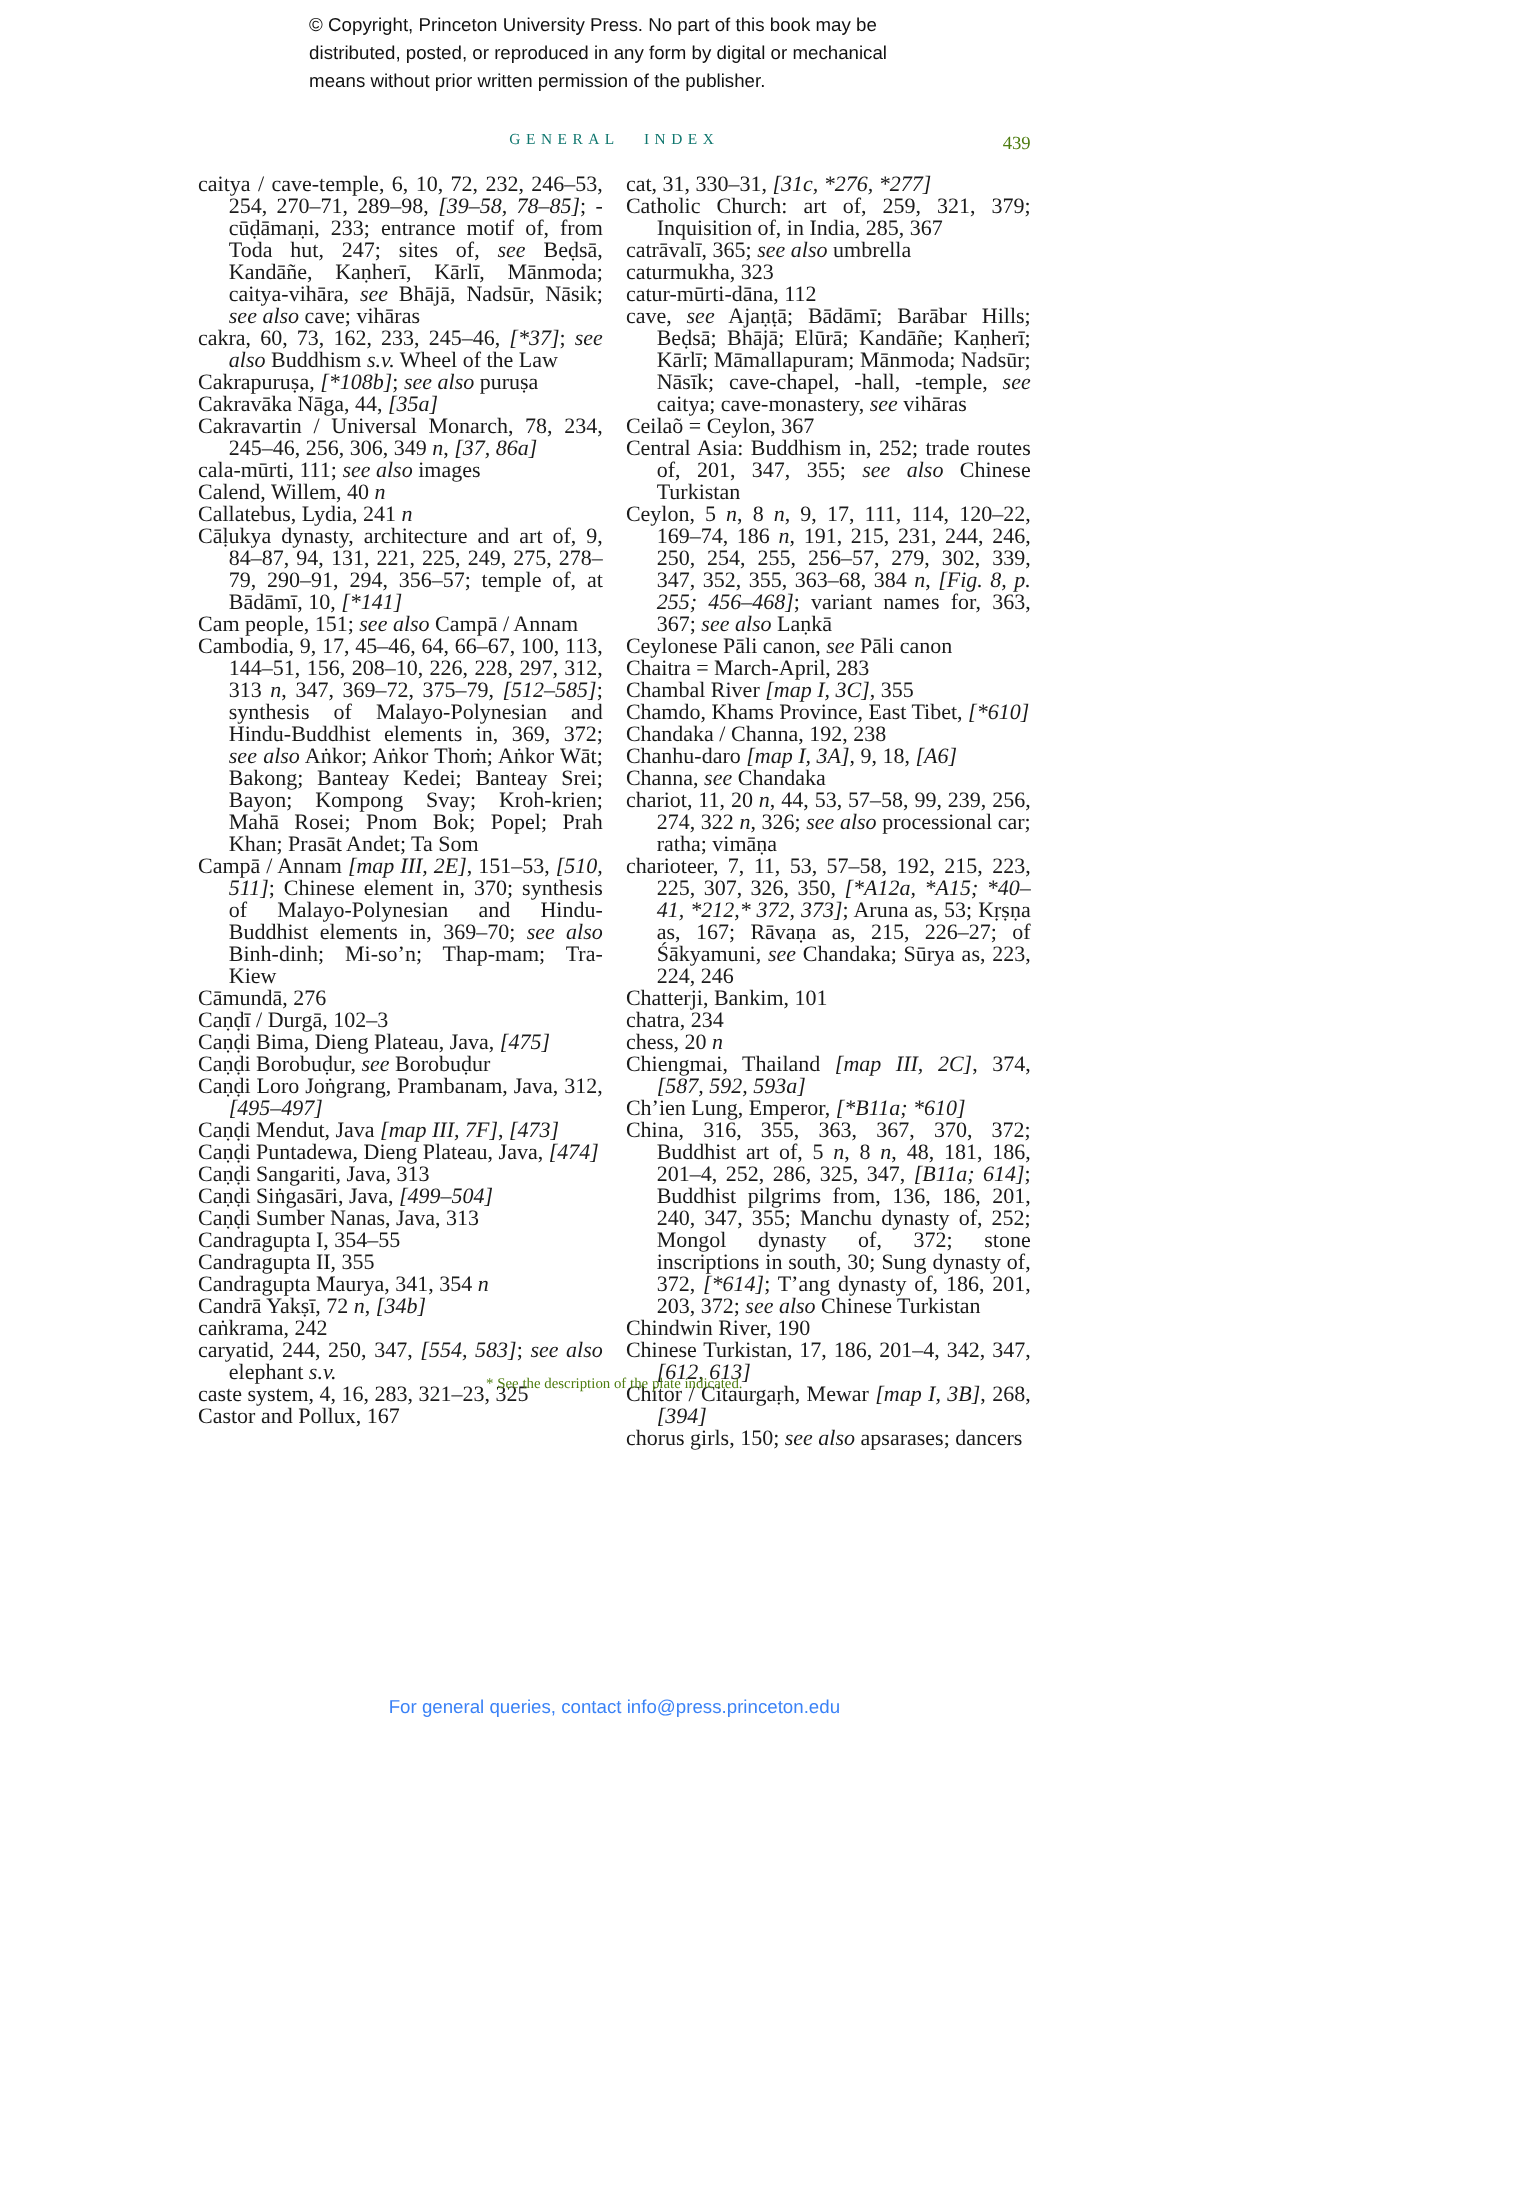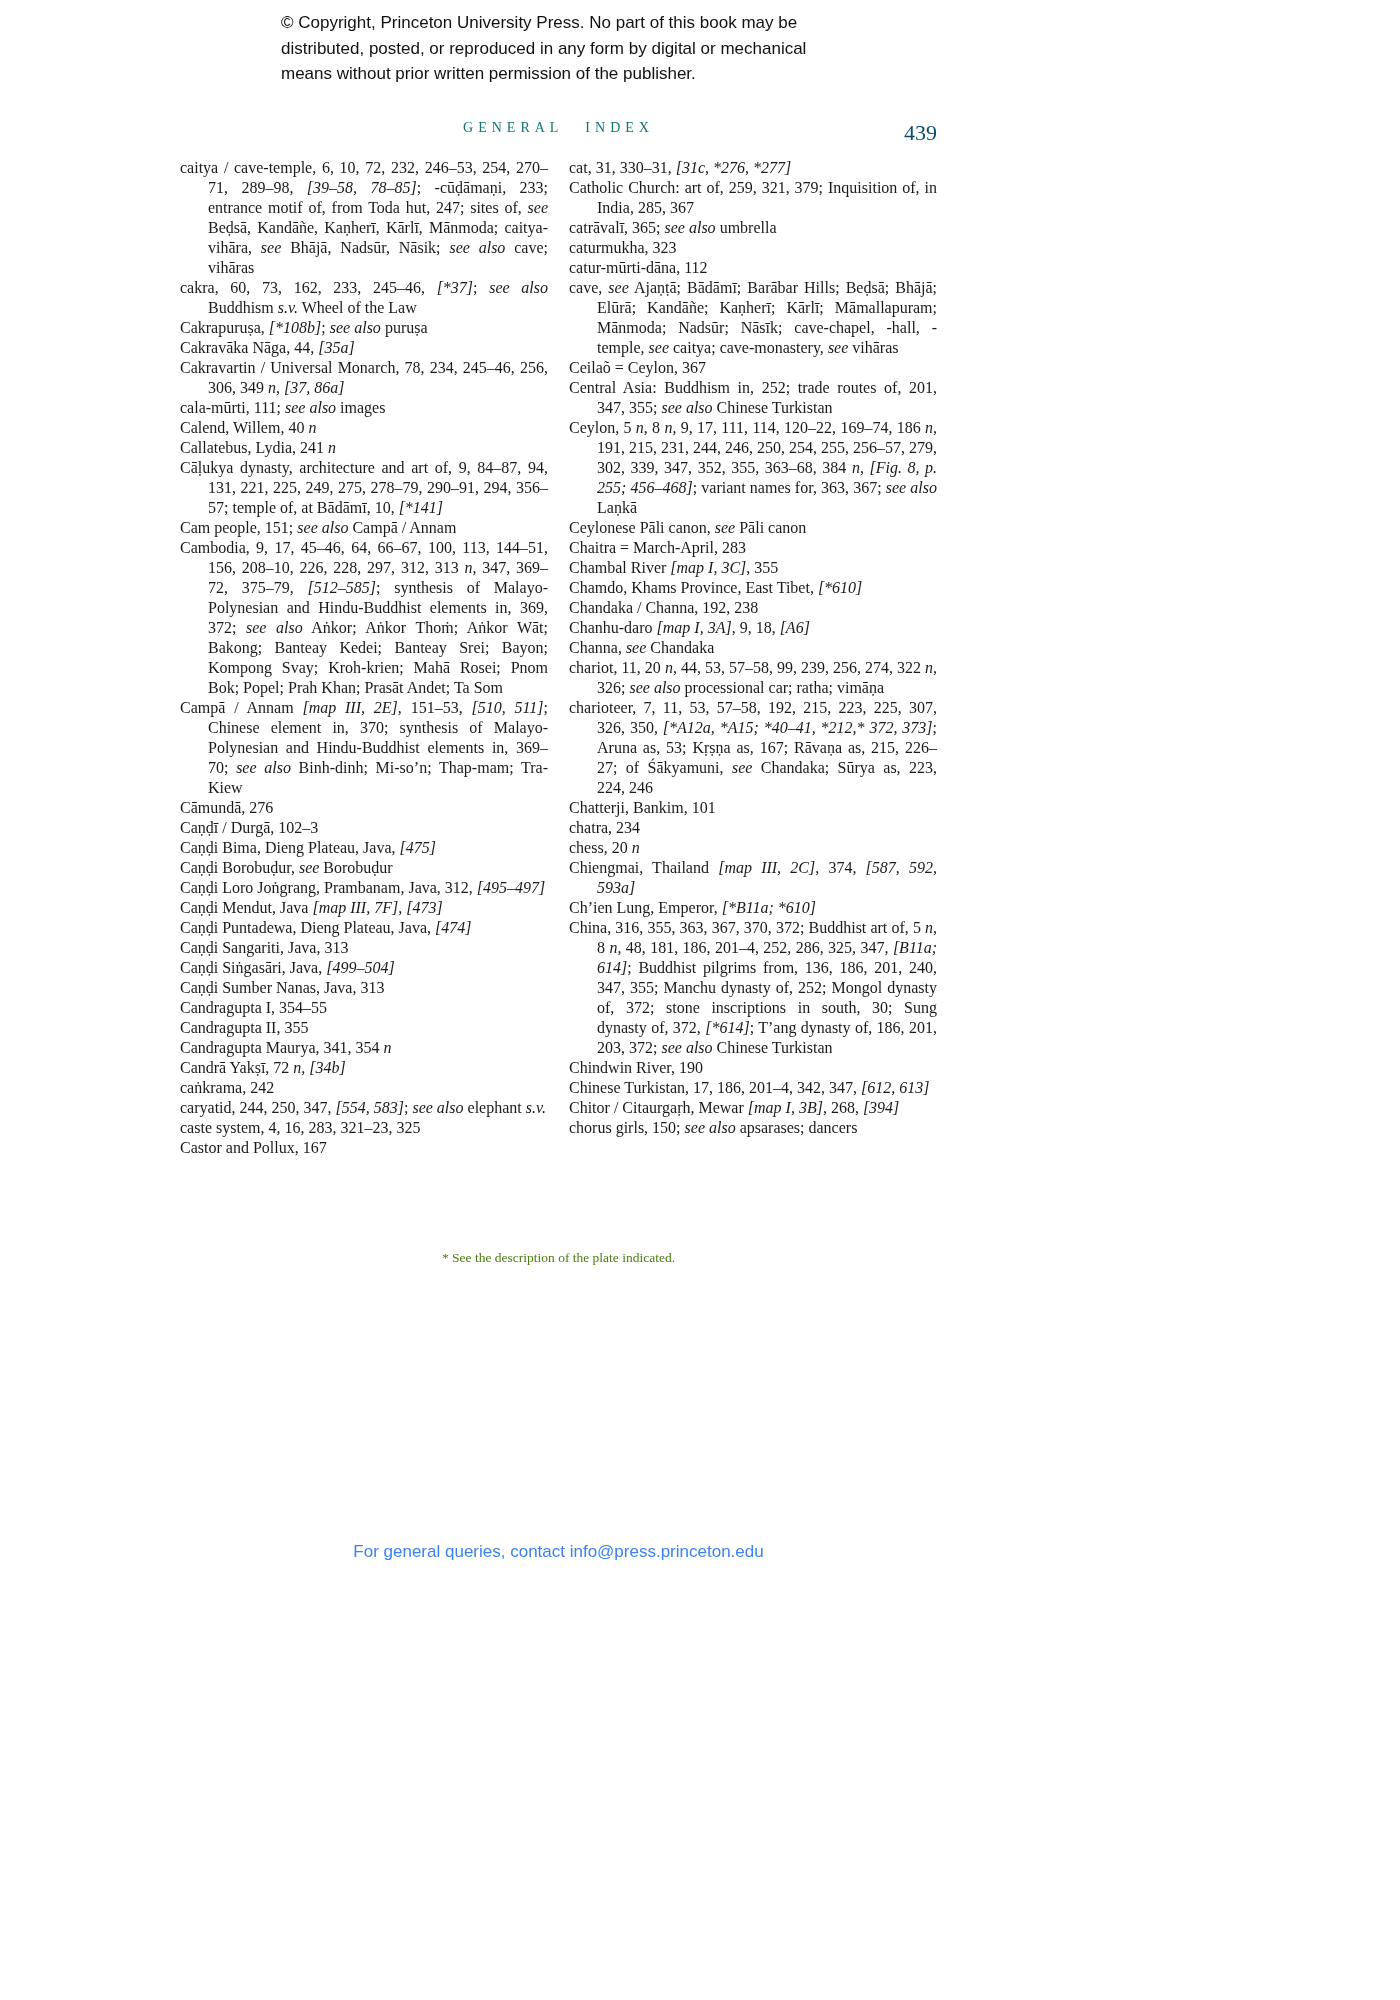--- a/index.html
+++ b/index.html
@@ -52,8 +52,8 @@
     position: absolute;
     right: 0;
     top: 0;
-    font-size: 22px;
-    color: #0c4a6e;
+    font-size: 17px;
+    color: #4d7c0f;
   }
   .columns {
     position: absolute;

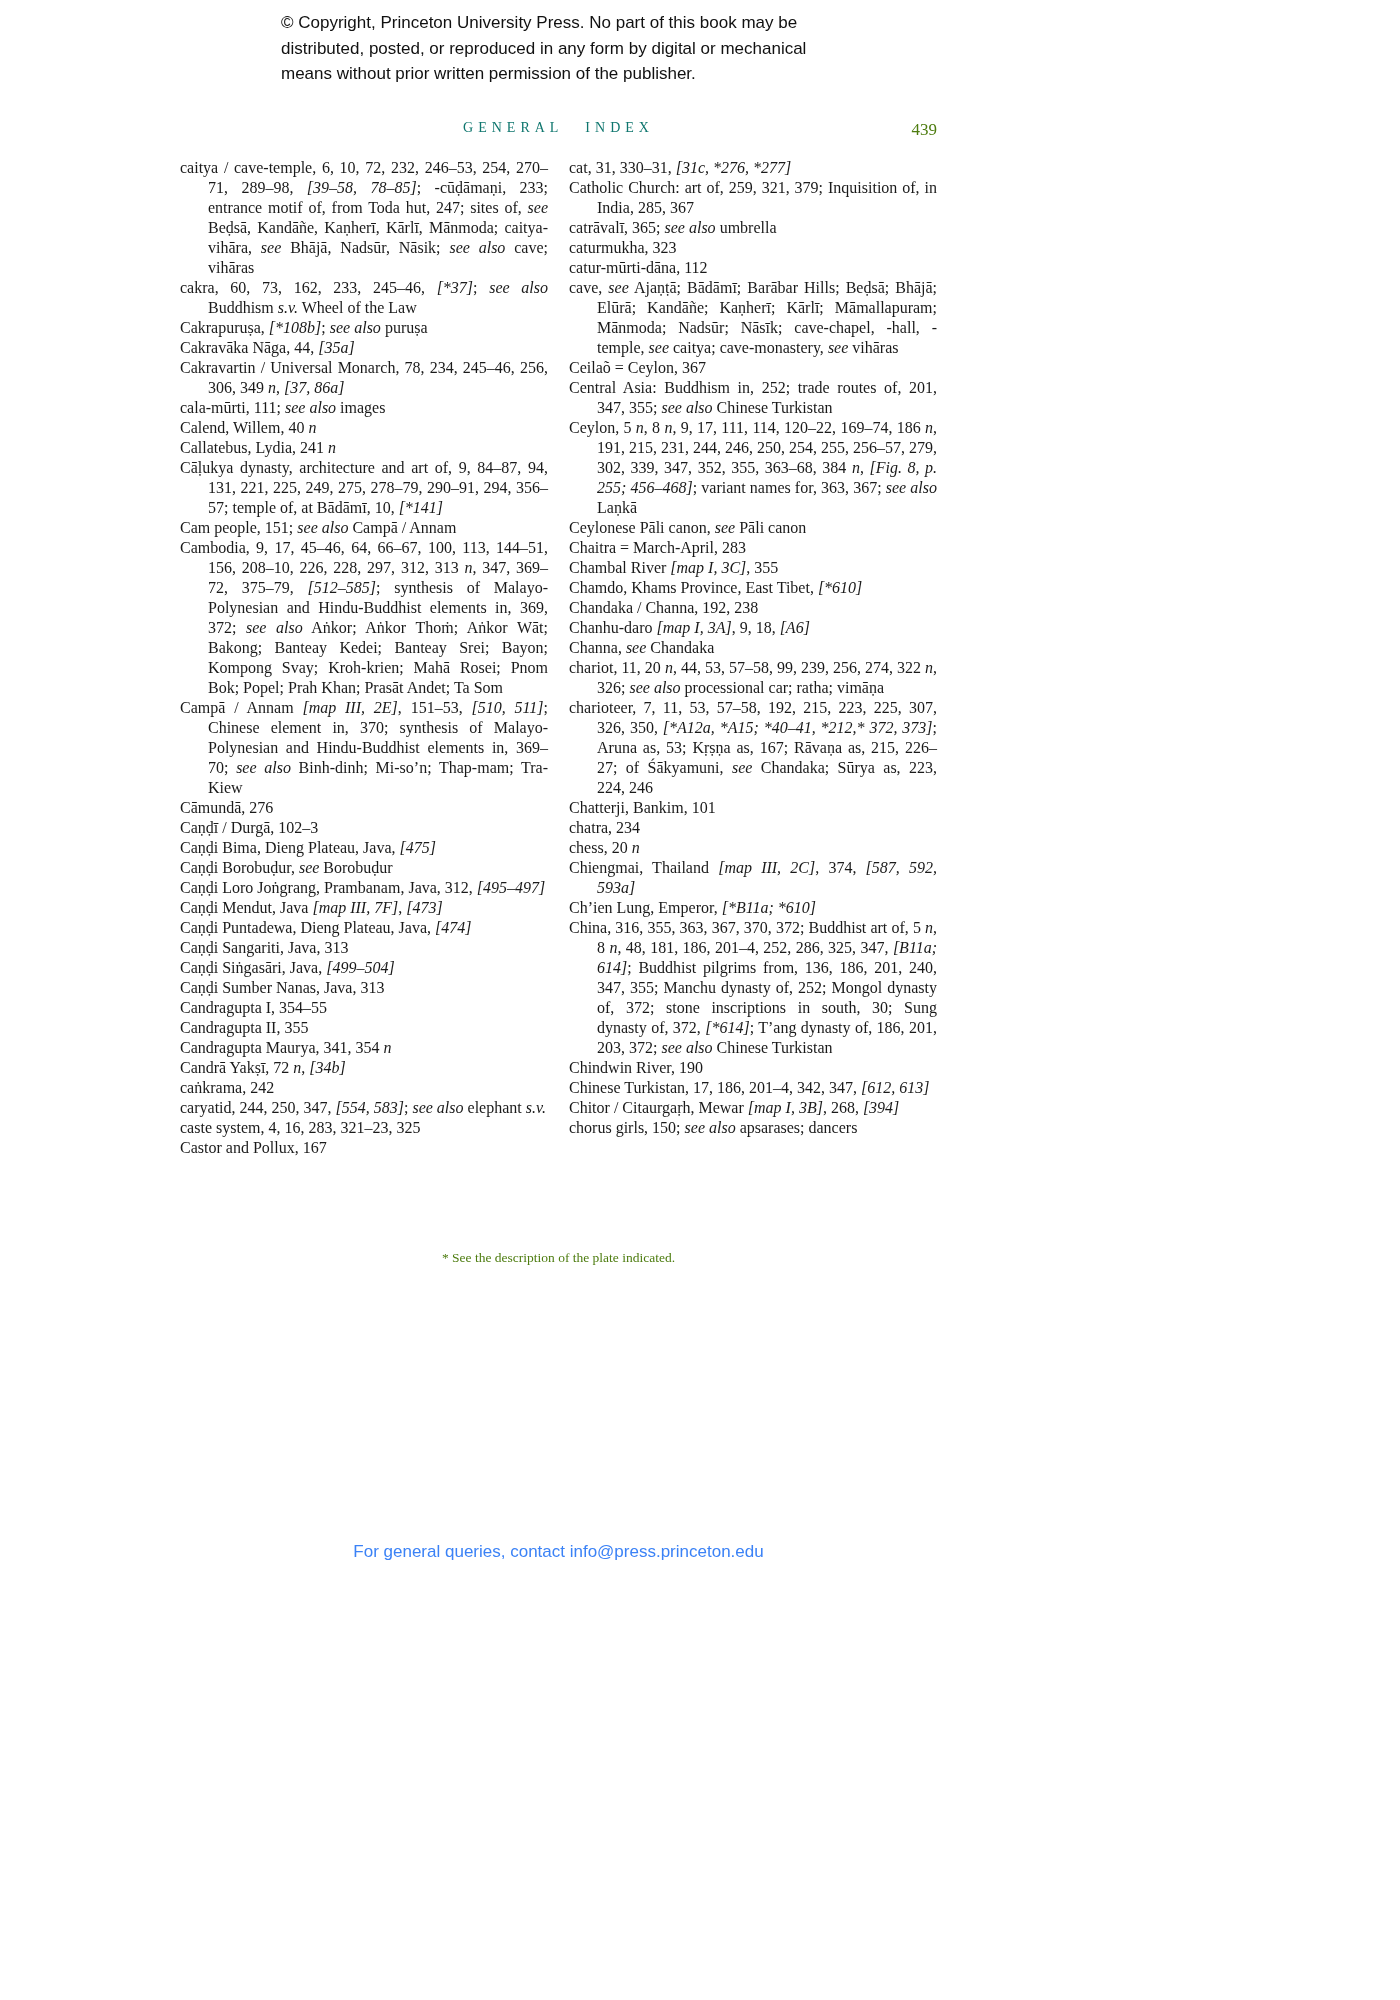--- a/index.html
+++ b/index.html
@@ -65,7 +65,7 @@
   }
   .col {
     width: 368px;
-    font-size: 16px;
+    font-size: 20px;
     line-height: 20px;
     text-align: justify;
   }

